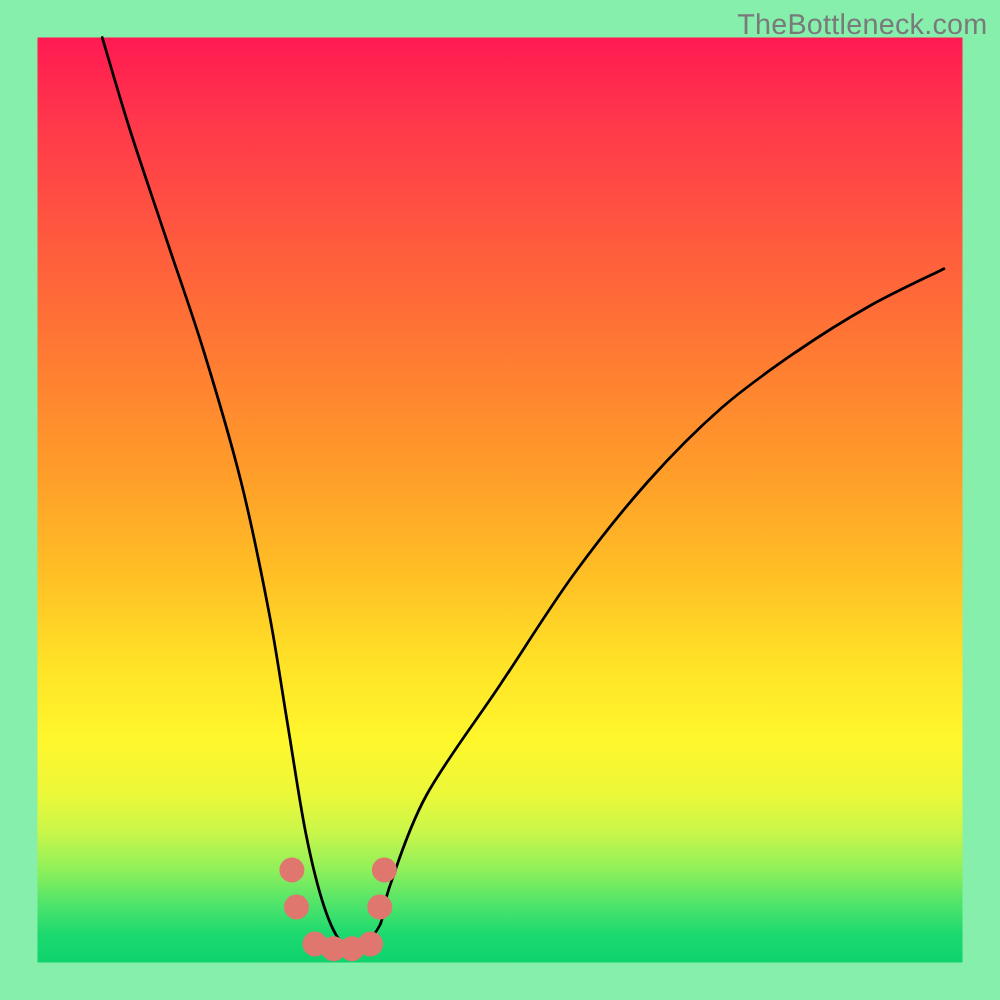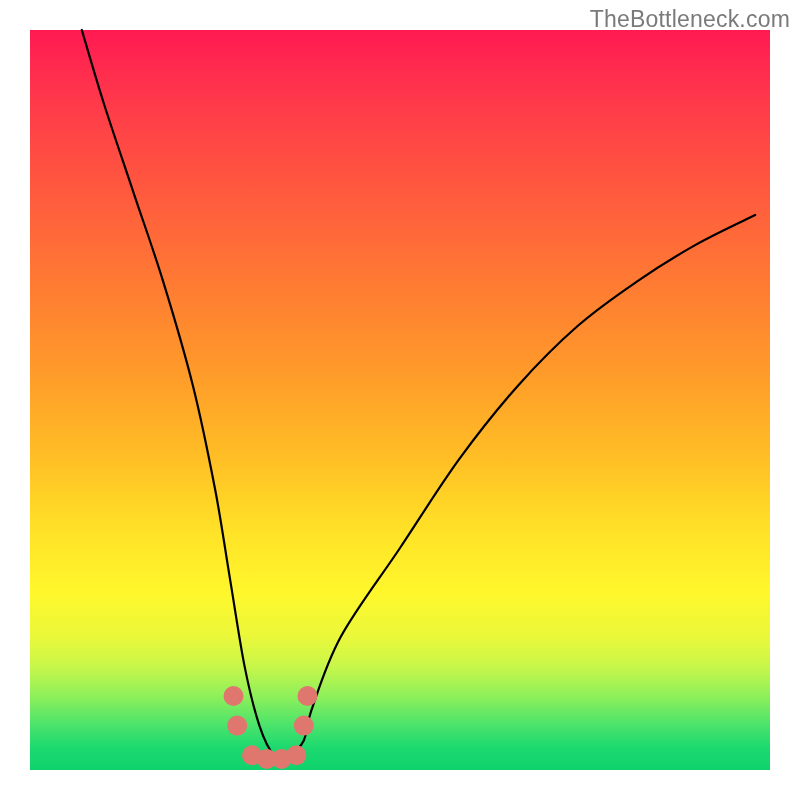--- a/index.html
+++ b/index.html
@@ -17,7 +17,7 @@
     top: 0;
     width: 800px;
     height: 800px;
-    background: #ffffff;
+    background: #86efac;
   }
   .plot {
     position: absolute;

